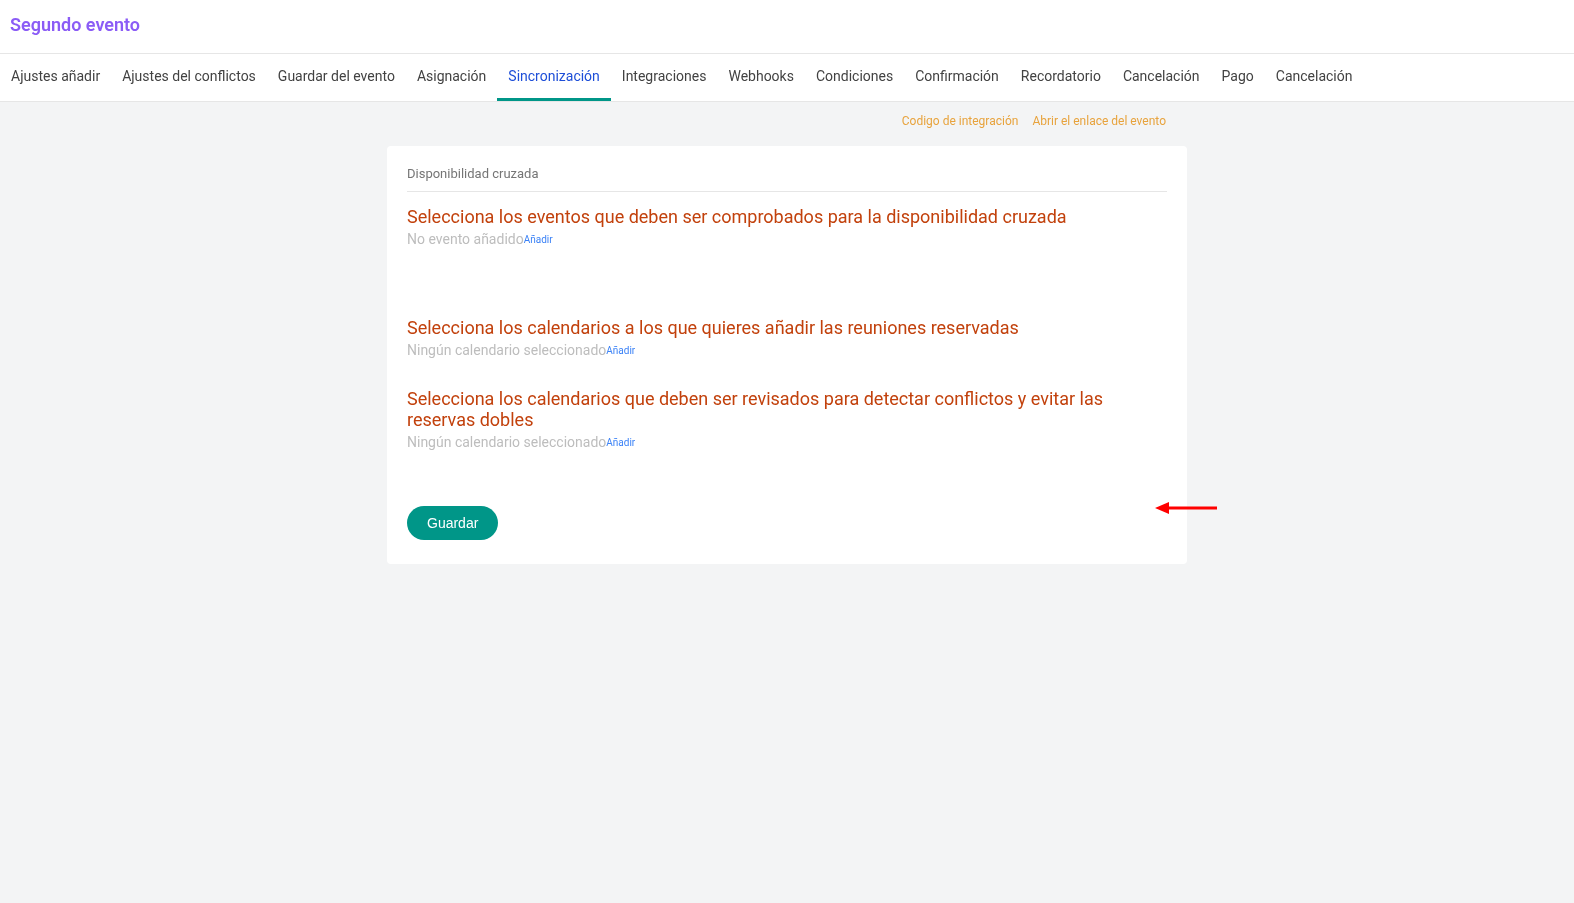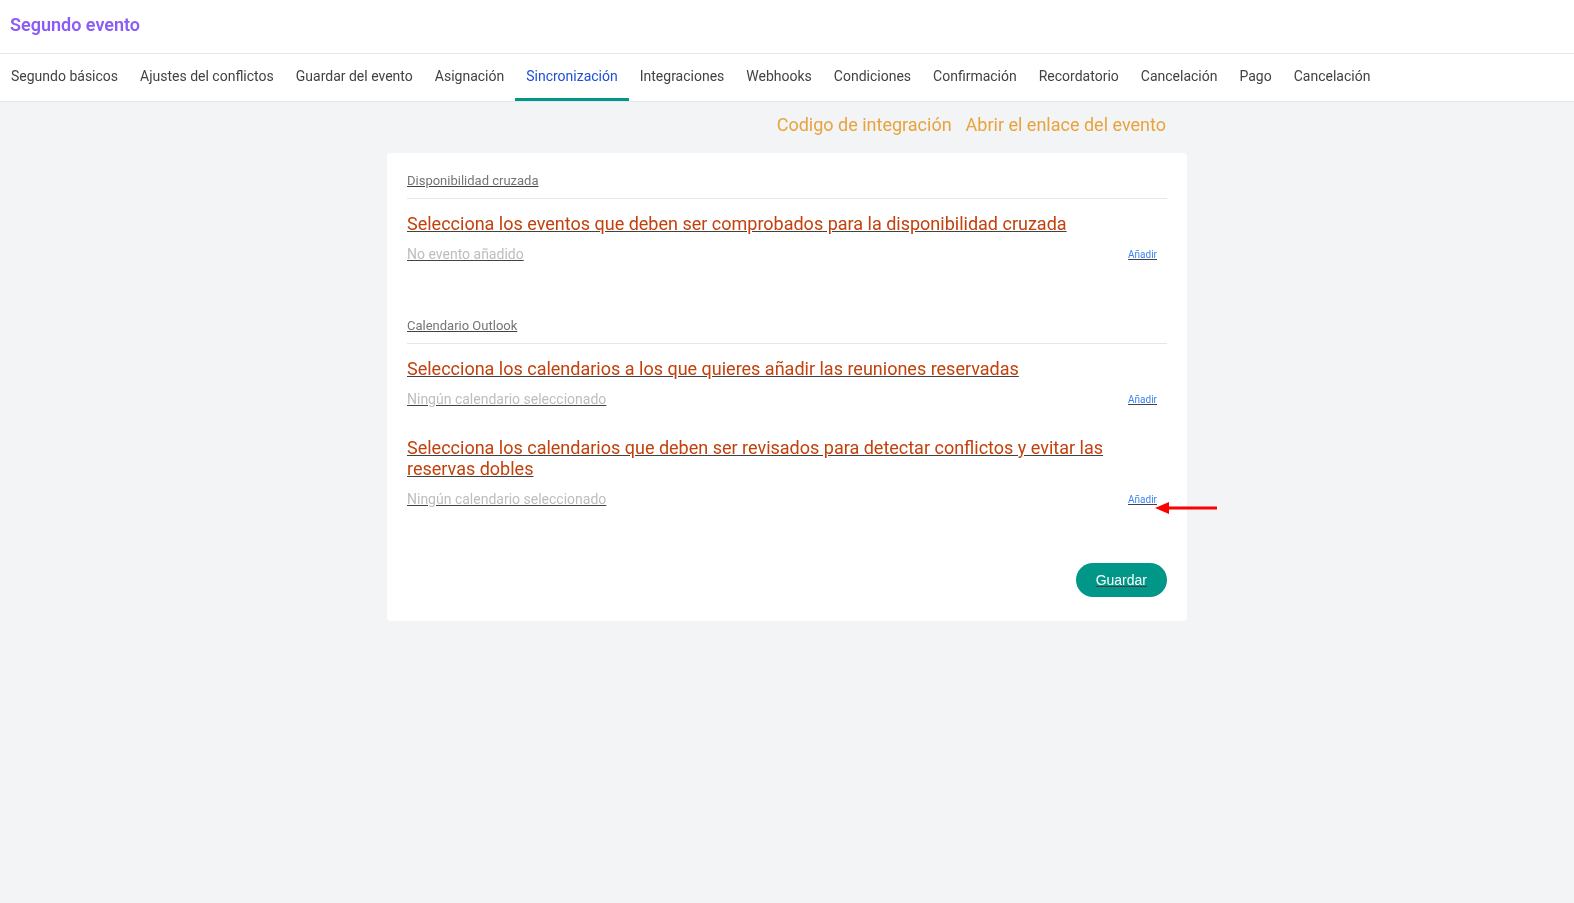--- a/index.html
+++ b/index.html
@@ -132,7 +132,7 @@
 </div>
 
 <div class="tabs">
-  <div class="tab">Segundo básicos</div>
+  <div class="tab">Ajustes añadir</div>
   <div class="tab">Ajustes del conflictos</div>
   <div class="tab">Guardar del evento</div>
   <div class="tab">Asignación</div>

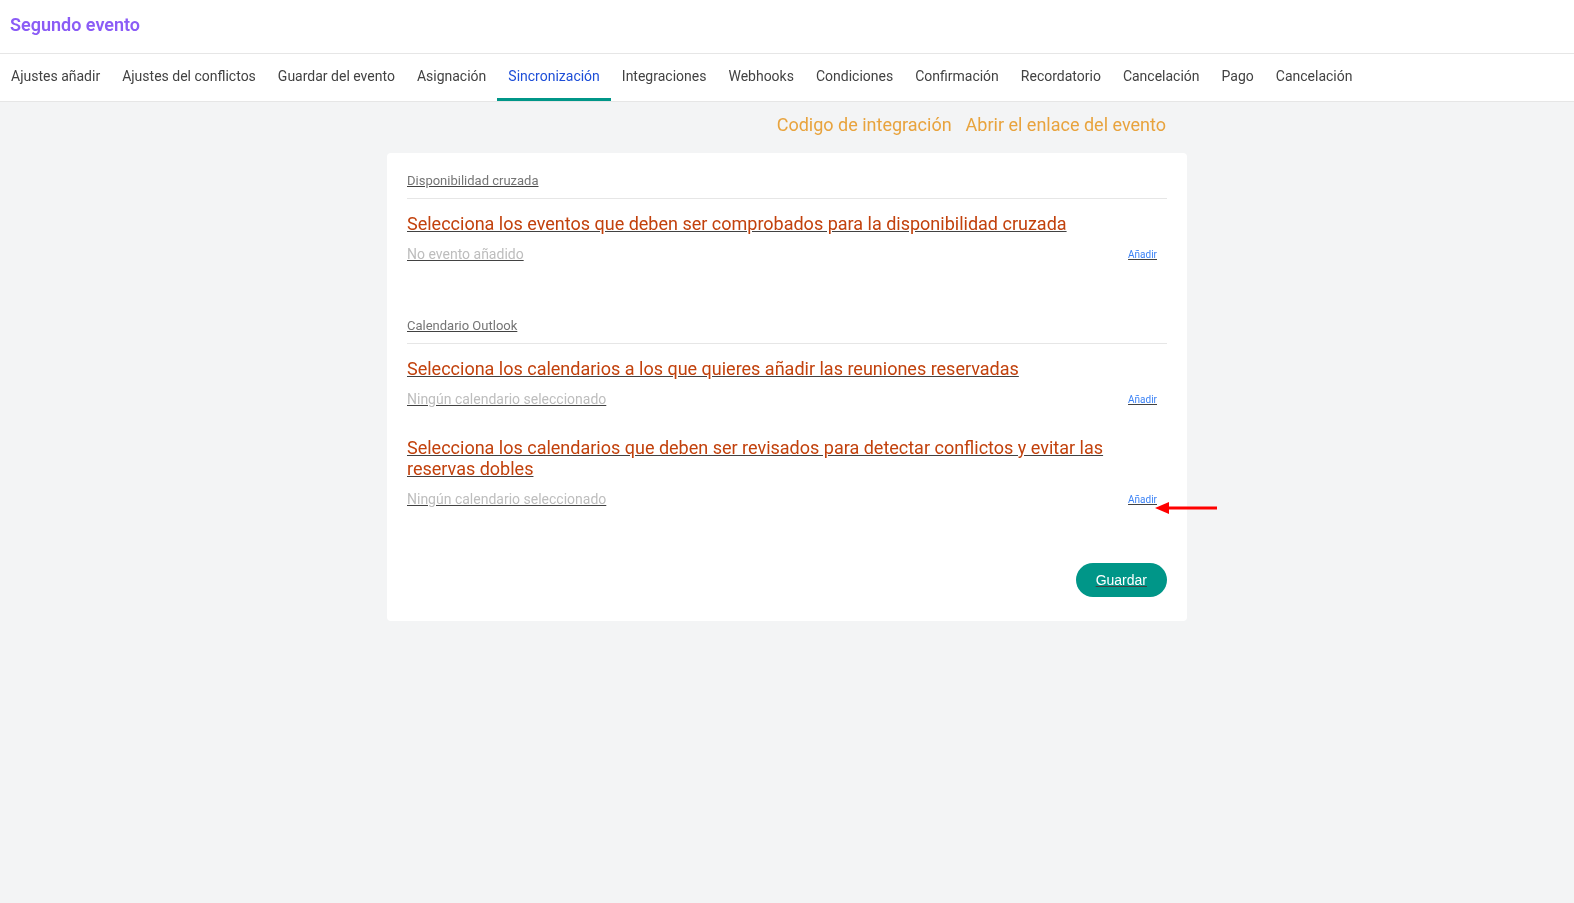--- a/index.html
+++ b/index.html
@@ -52,7 +52,7 @@
     .top-links a {
       color: #e8a33d;
       text-decoration: none;
-      font-size: 18px;
+      font-size: 12px;
       cursor: pointer;
     }
     .card {

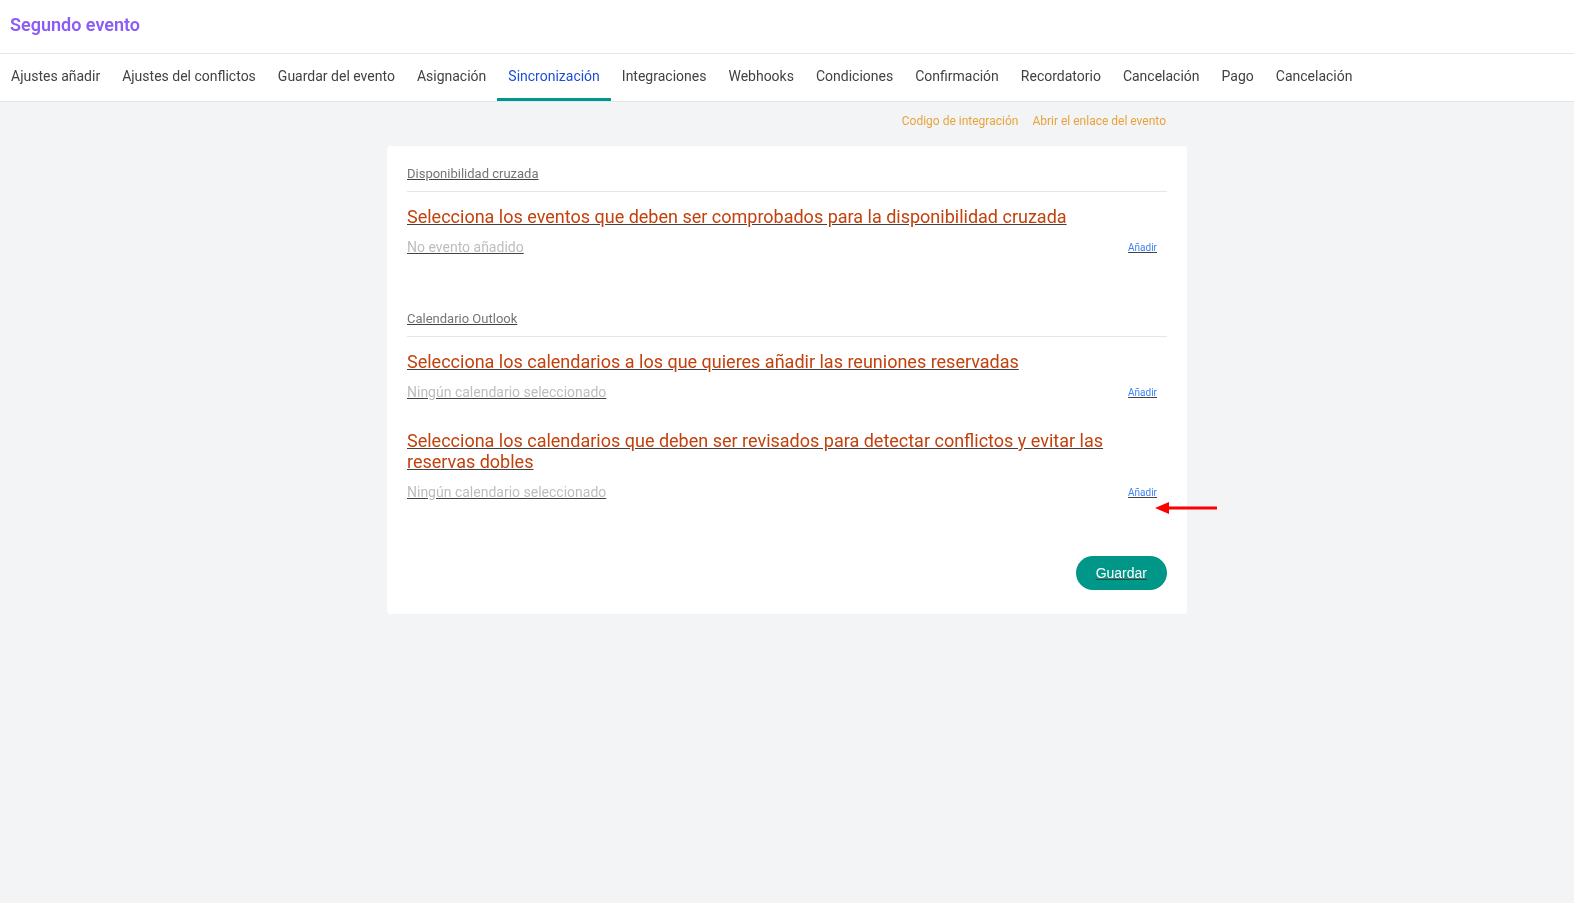--- a/index.html
+++ b/index.html
@@ -61,7 +61,6 @@
       width: 800px;
       margin: 18px auto 0 auto;
       padding: 20px 20px 24px 20px;
-      text-decoration: underline;
     }
     .section-title {
       font-size: 13px;

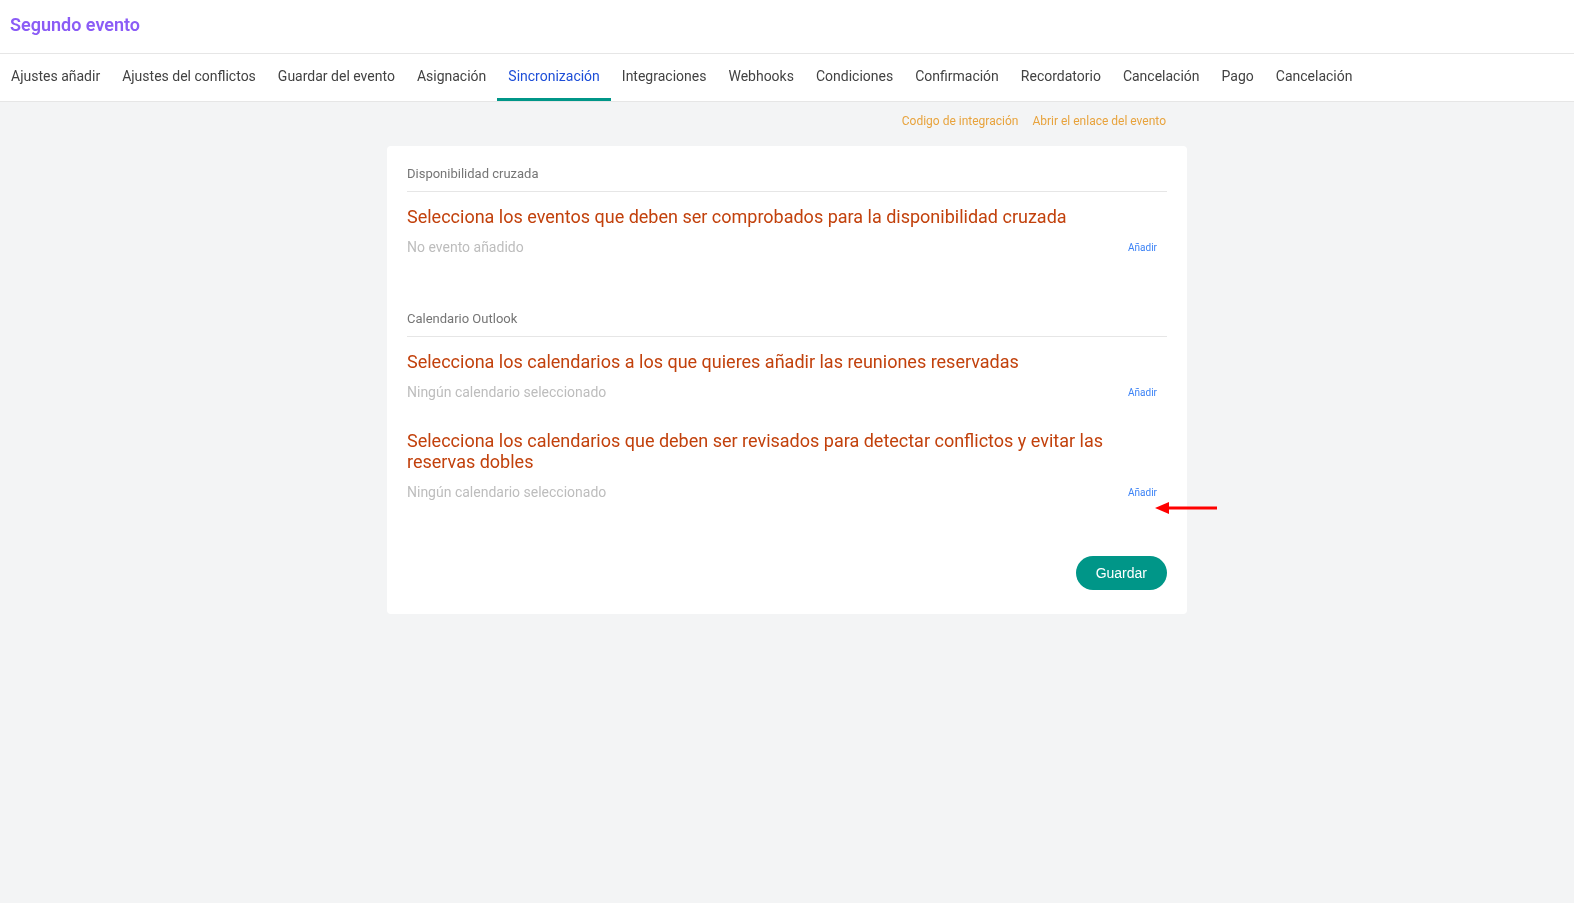--- a/index.html
+++ b/index.html
@@ -75,9 +75,8 @@
     }
     .row {
       display: flex;
-      justify-content: space-between;
       align-items: center;
-      margin-top: 12px;
+      margin-top: 4px;
     }
     .placeholder-text {
       font-size: 14px;

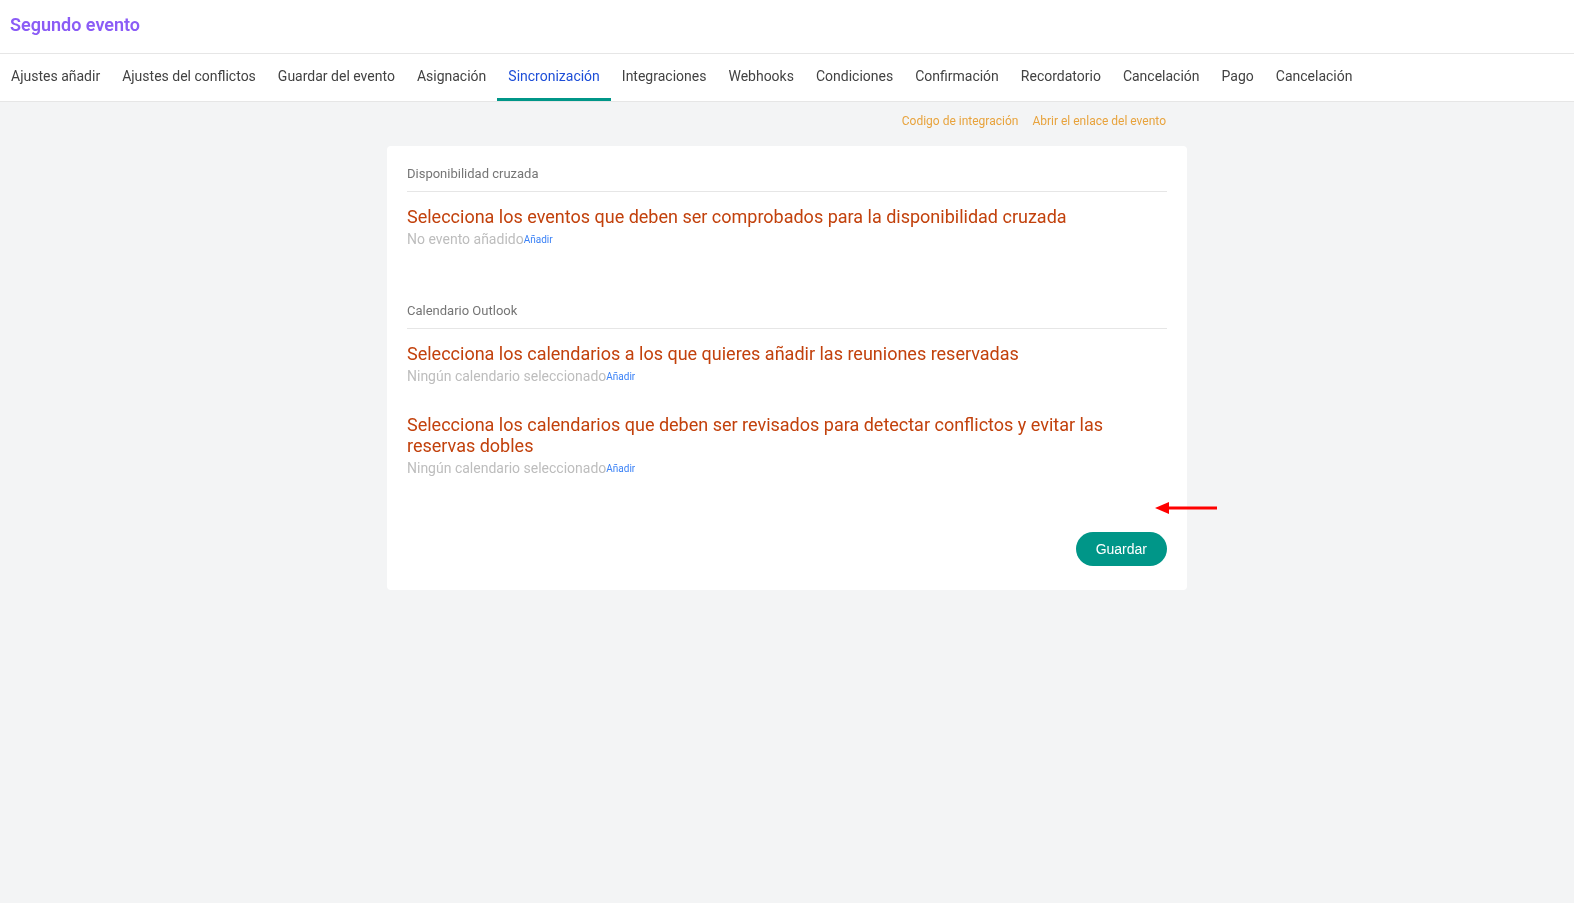--- a/index.html
+++ b/index.html
@@ -163,7 +163,6 @@
 
     <div class="section-spacer"></div>
 
-    <div class="section-title">Calendario Outlook</div>
     <div class="desc">Selecciona los calendarios a los que quieres añadir las reuniones reservadas</div>
     <div class="row">
       <span class="placeholder-text">Ningún calendario seleccionado</span>

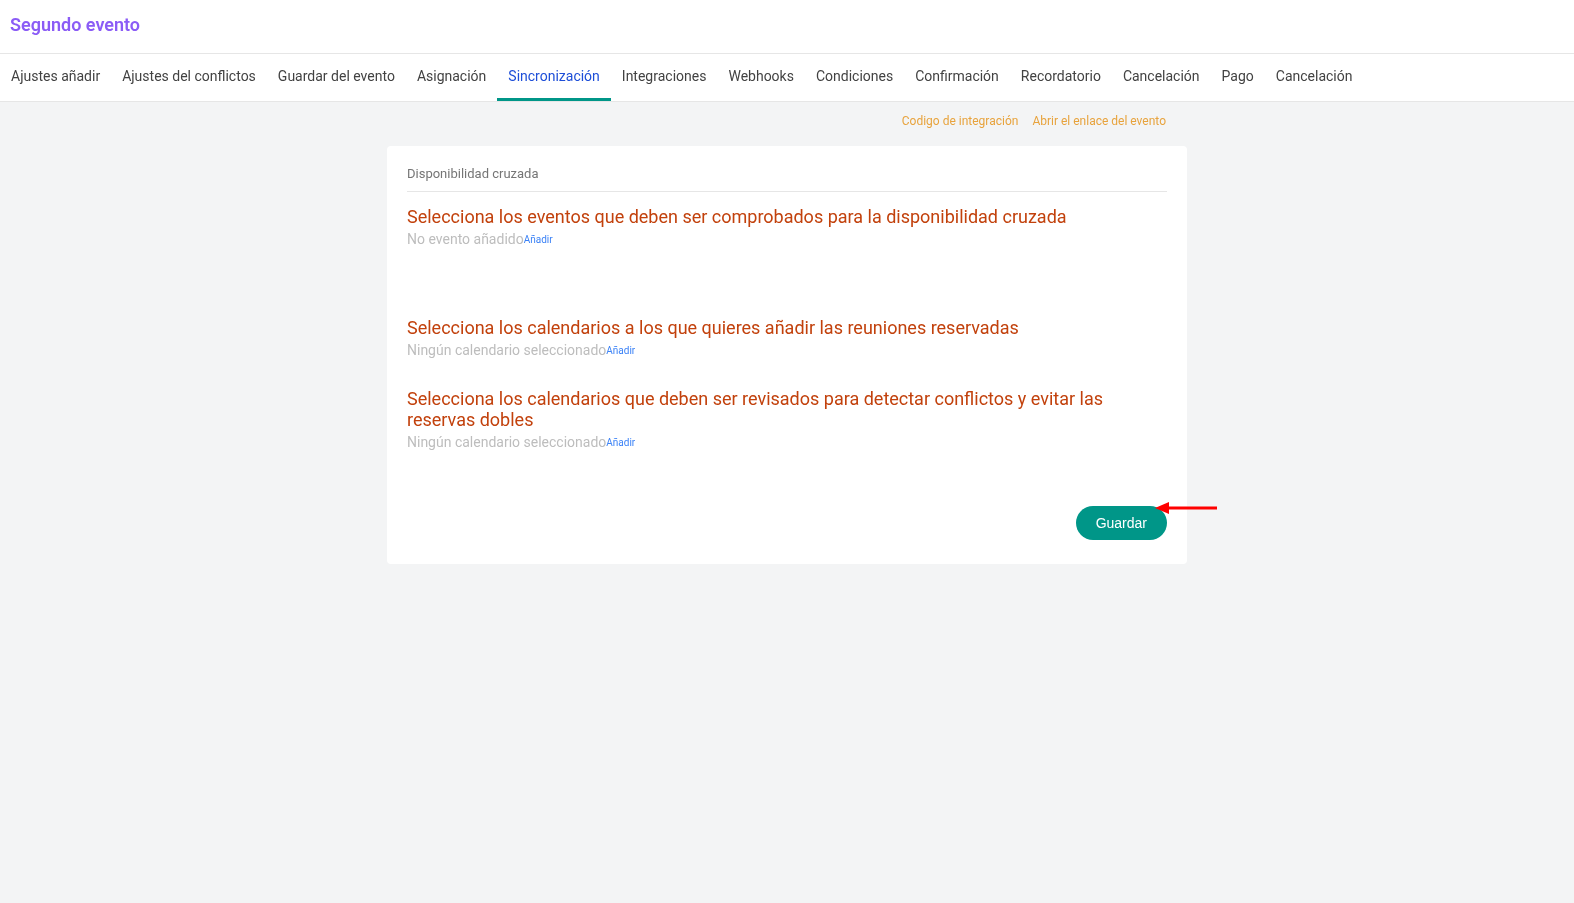--- a/index.html
+++ b/index.html
@@ -97,7 +97,7 @@
     }
     .save-row {
       display: flex;
-      justify-content: flex-end;
+      justify-content: flex-start;
       margin-top: 56px;
     }
     .save-btn {

